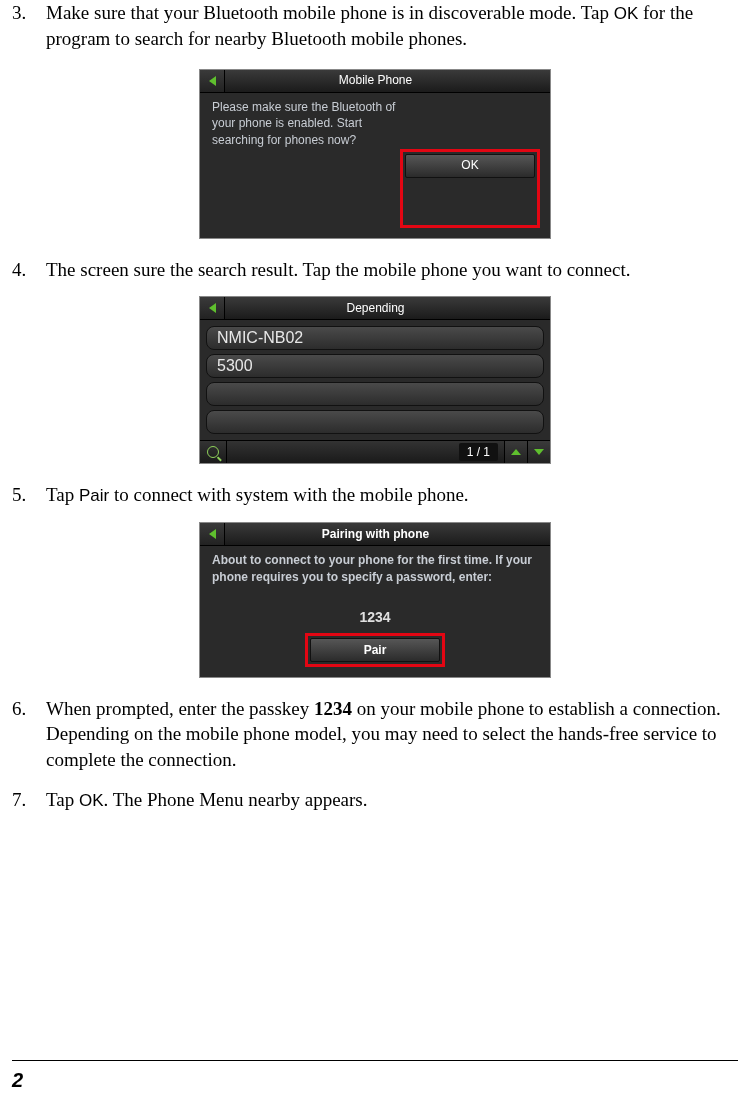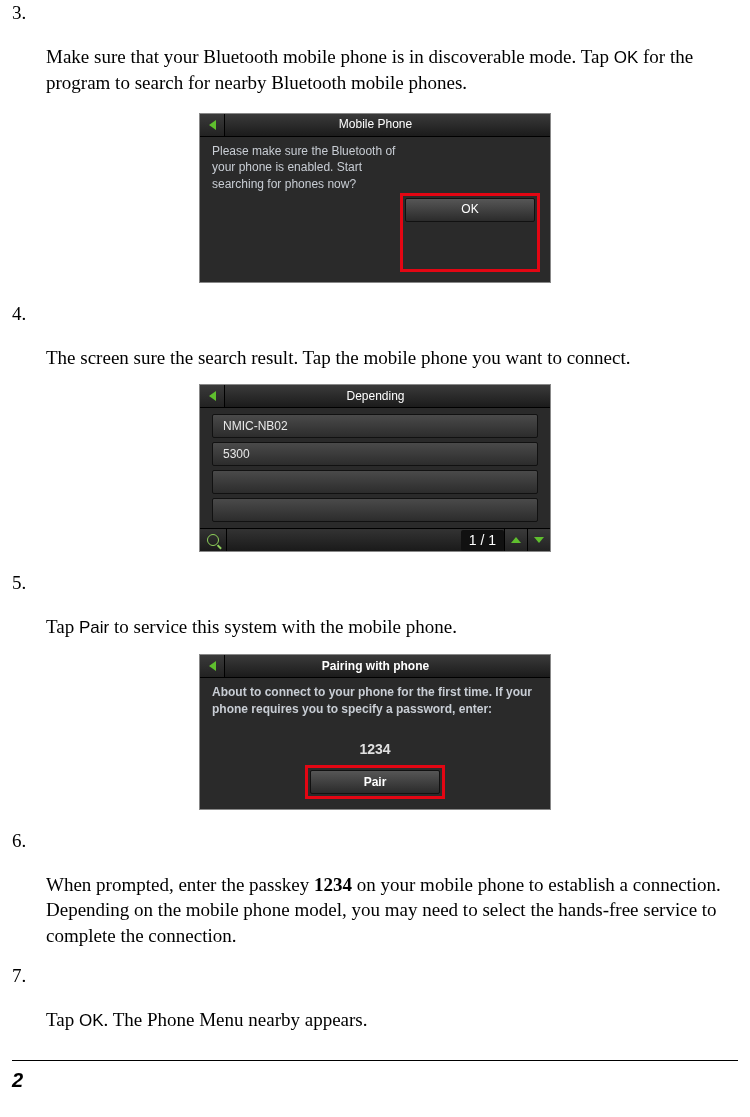--- a/index.html
+++ b/index.html
@@ -27,7 +27,6 @@
   }
   .step-text {
     flex: 1;
-    margin-top: 44px;
   }
   .ui-label {
     font-family: Arial, Helvetica, sans-serif;

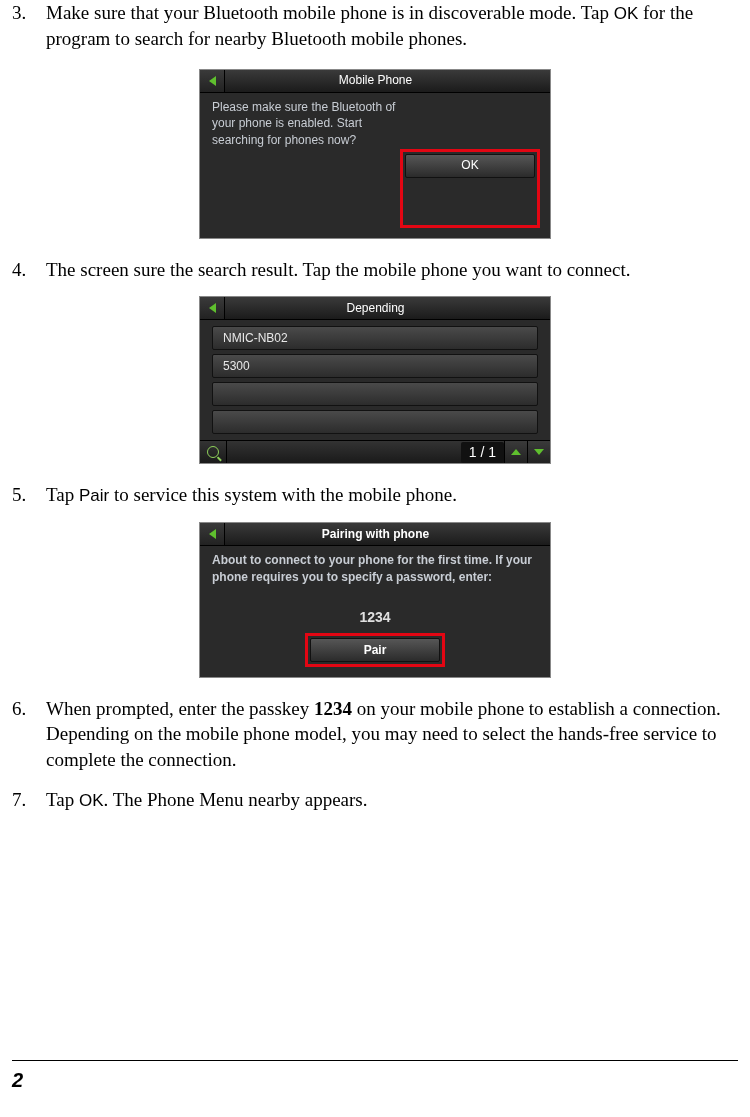--- a/index.html
+++ b/index.html
@@ -106,16 +106,16 @@
   }
   
   .list-row {
-    margin: 4px 12px;
+    margin: 4px 6px;
     height: 22px;
     background: linear-gradient(#4a4a4a,#2c2c2c);
     border: 1px solid #111;
-    border-radius: 2px;
+    border-radius: 8px;
     display: flex;
     align-items: center;
     padding: 0 10px;
     color: #e8e8e8;
-    font-size: 12px;
+    font-size: 16px;
   }
   .ss-foot {
     display: flex;

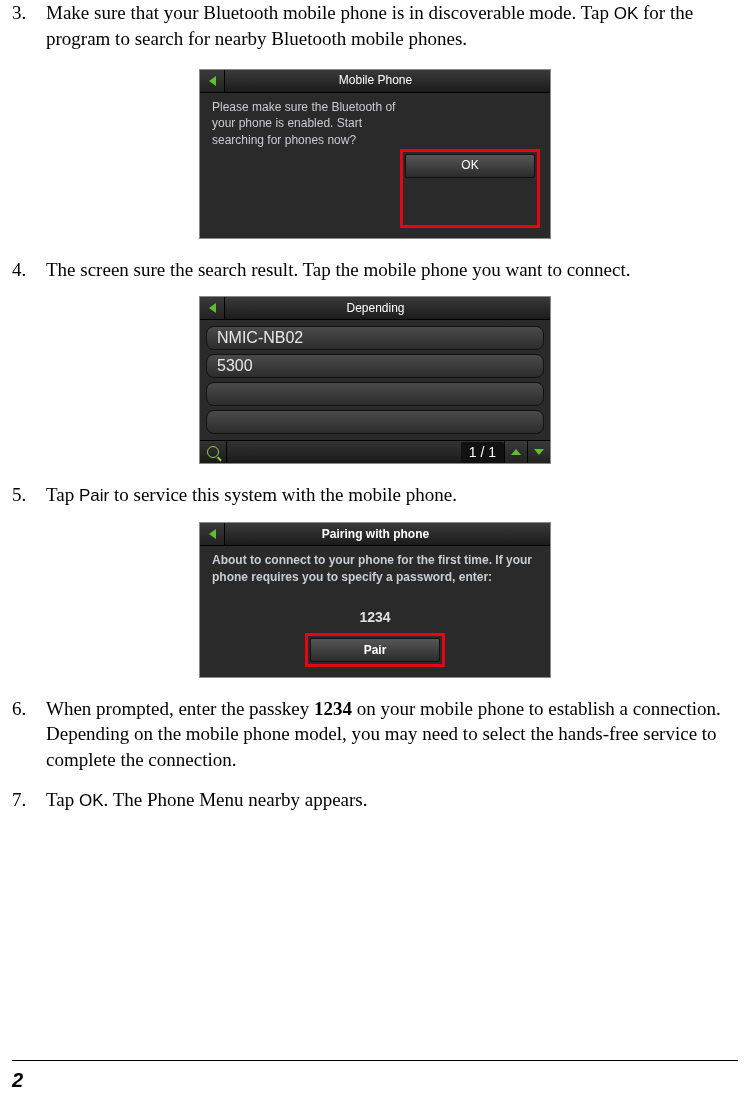--- a/index.html
+++ b/index.html
@@ -150,9 +150,10 @@
   .page-ind {
     background: #111;
     color: #fff;
-    font-size: 14px;
+    font-size: 12px;
     padding: 1px 8px;
     border-radius: 2px;
+    margin-right: 6px;
   }
   .arrow-btn {
     width: 22px;

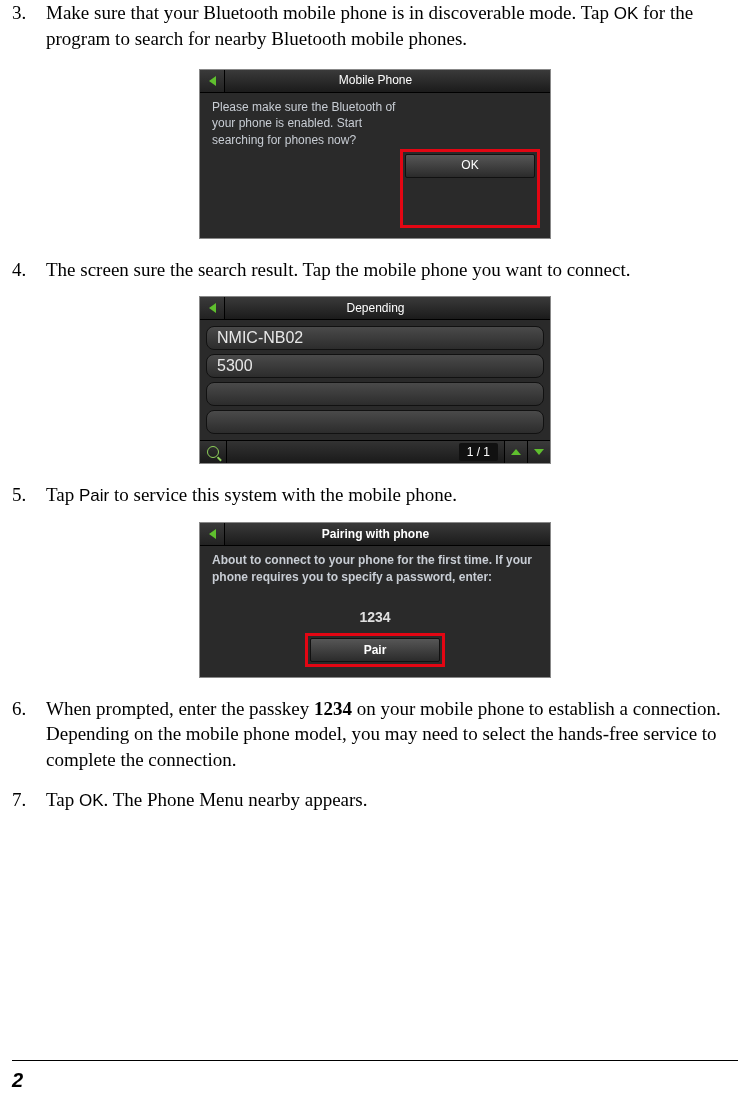--- a/index.html
+++ b/index.html
@@ -272,7 +272,7 @@
   <div class="step">
     <div class="step-num">5.</div>
     <div class="step-text">
-      <span>Tap </span><span class="ui-label">Pair</span><span> to service this system with the mobile phone.</span>
+      <span>Tap </span><span class="ui-label">Pair</span><span> to connect with system with the mobile phone.</span>
     </div>
   </div>
 

